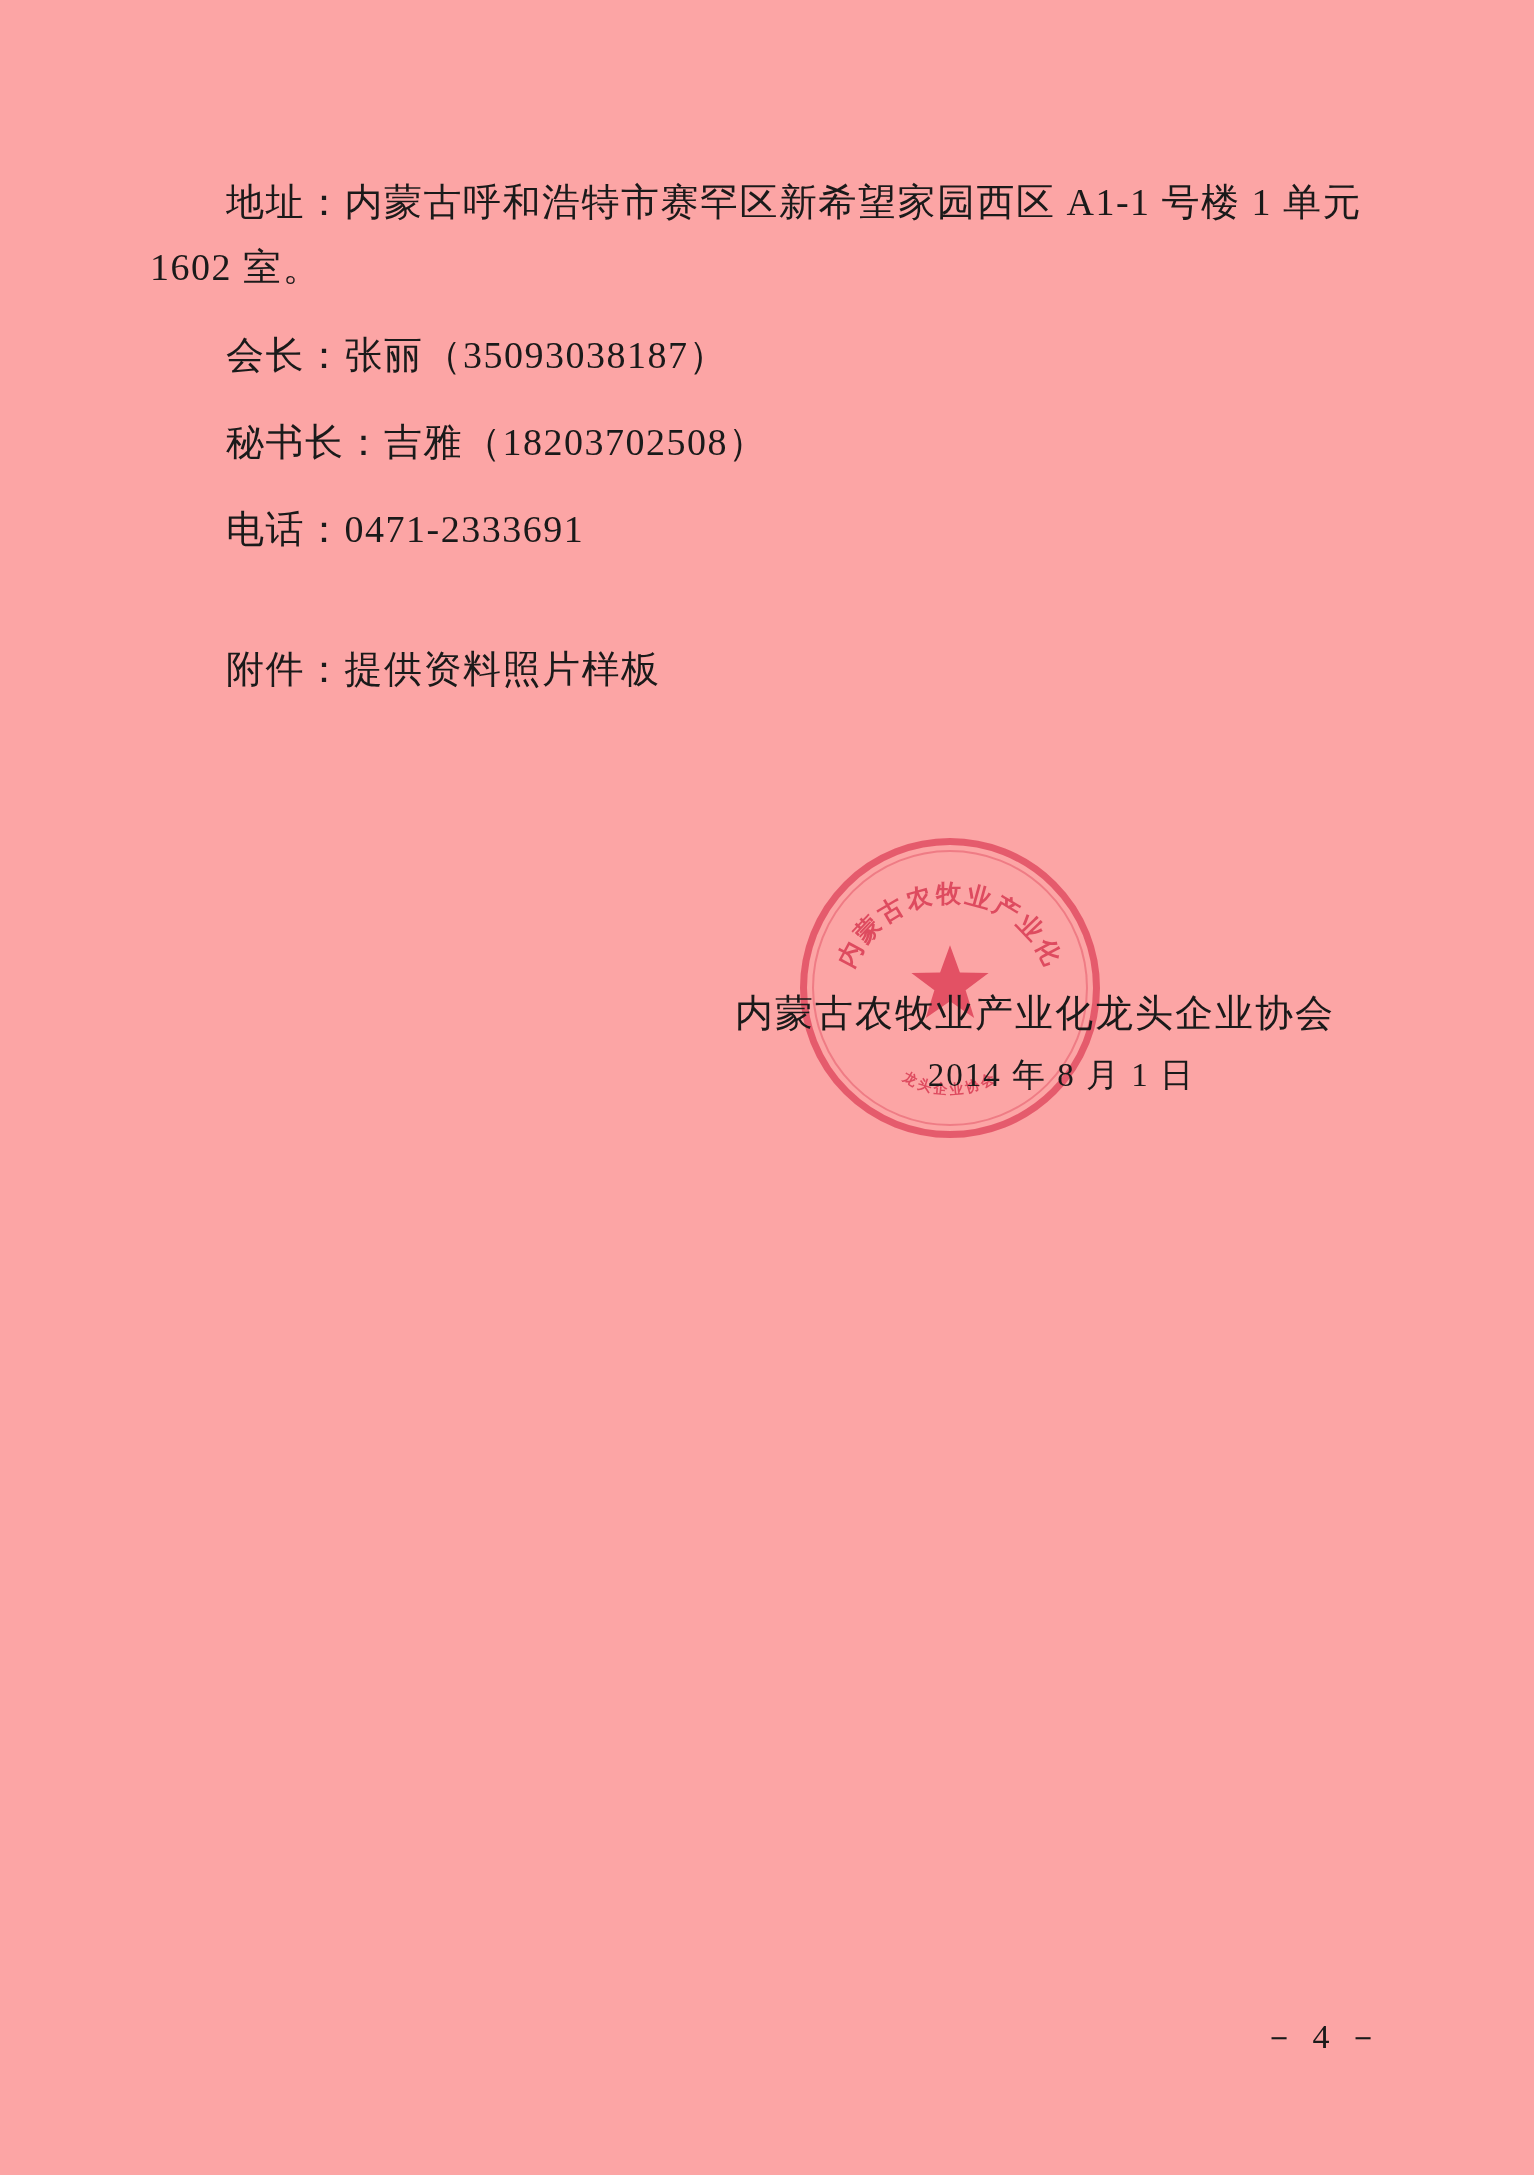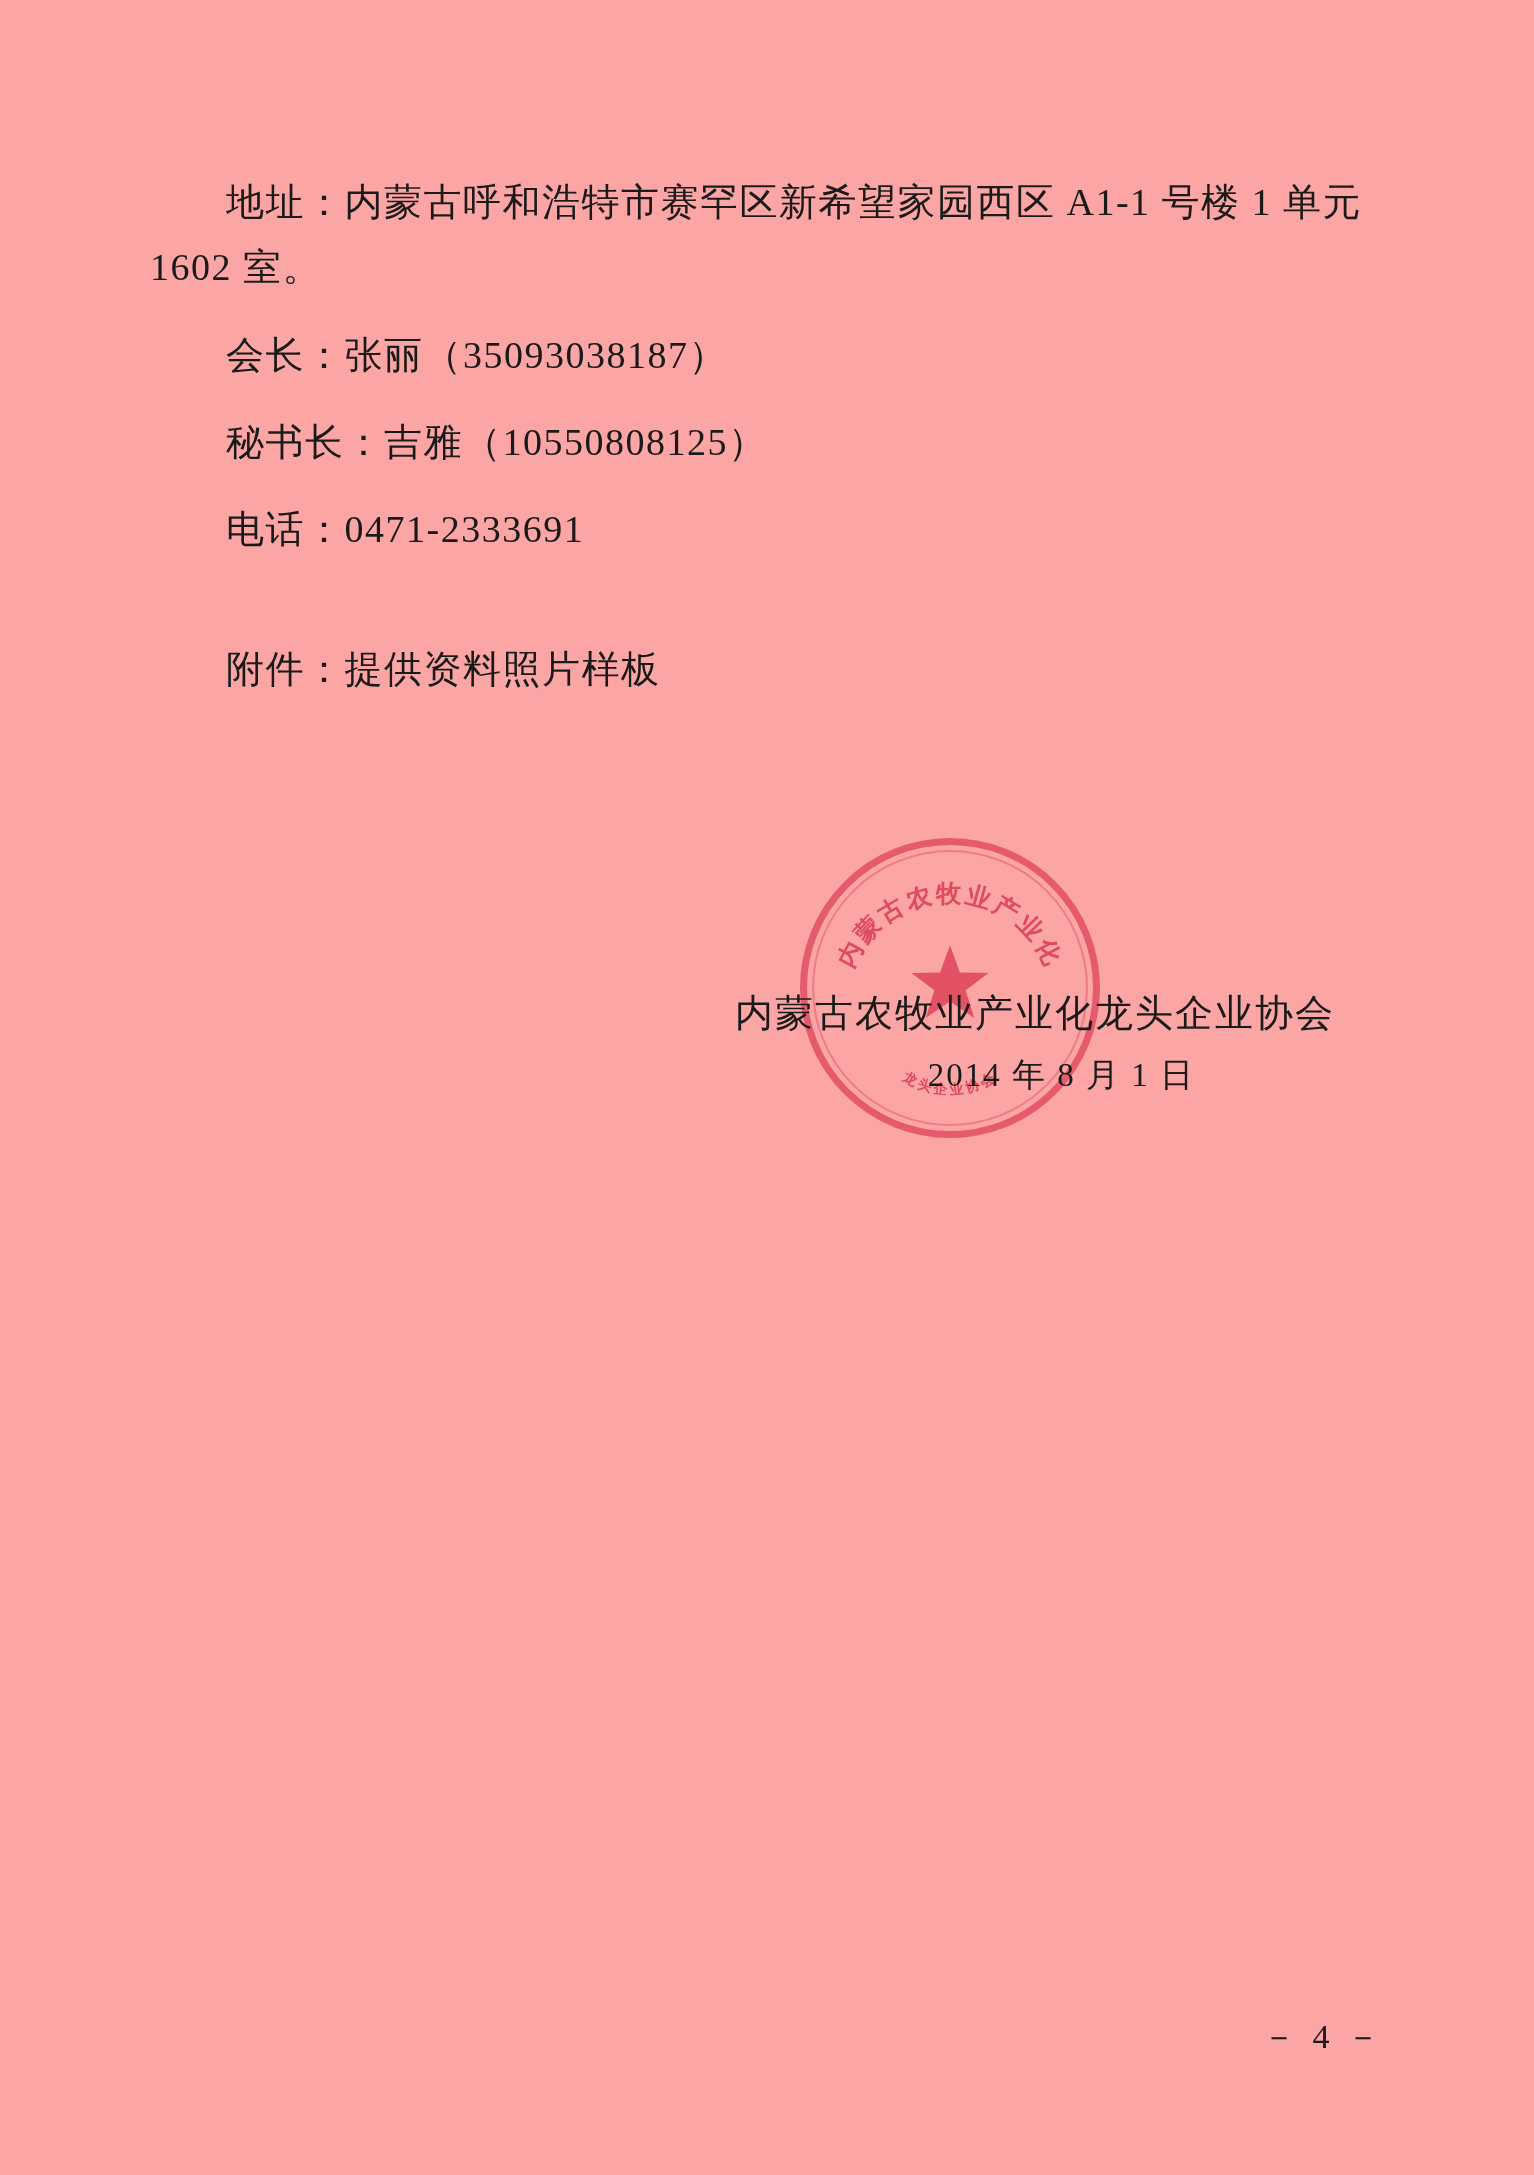--- a/index.html
+++ b/index.html
@@ -128,7 +128,7 @@
   <div class="content">
     <p class="para indent">地址：内蒙古呼和浩特市赛罕区新希望家园西区 A1-1 号楼 1 单元 1602 室。</p>
     <p class="para indent">会长：张丽（35093038187）</p>
-    <p class="para indent">秘书长：吉雅（10550808125）</p>
+    <p class="para indent">秘书长：吉雅（18203702508）</p>
     <p class="para indent">电话：0471-2333691</p>
     <div class="spacer"></div>
     <p class="para indent">附件：提供资料照片样板</p>

